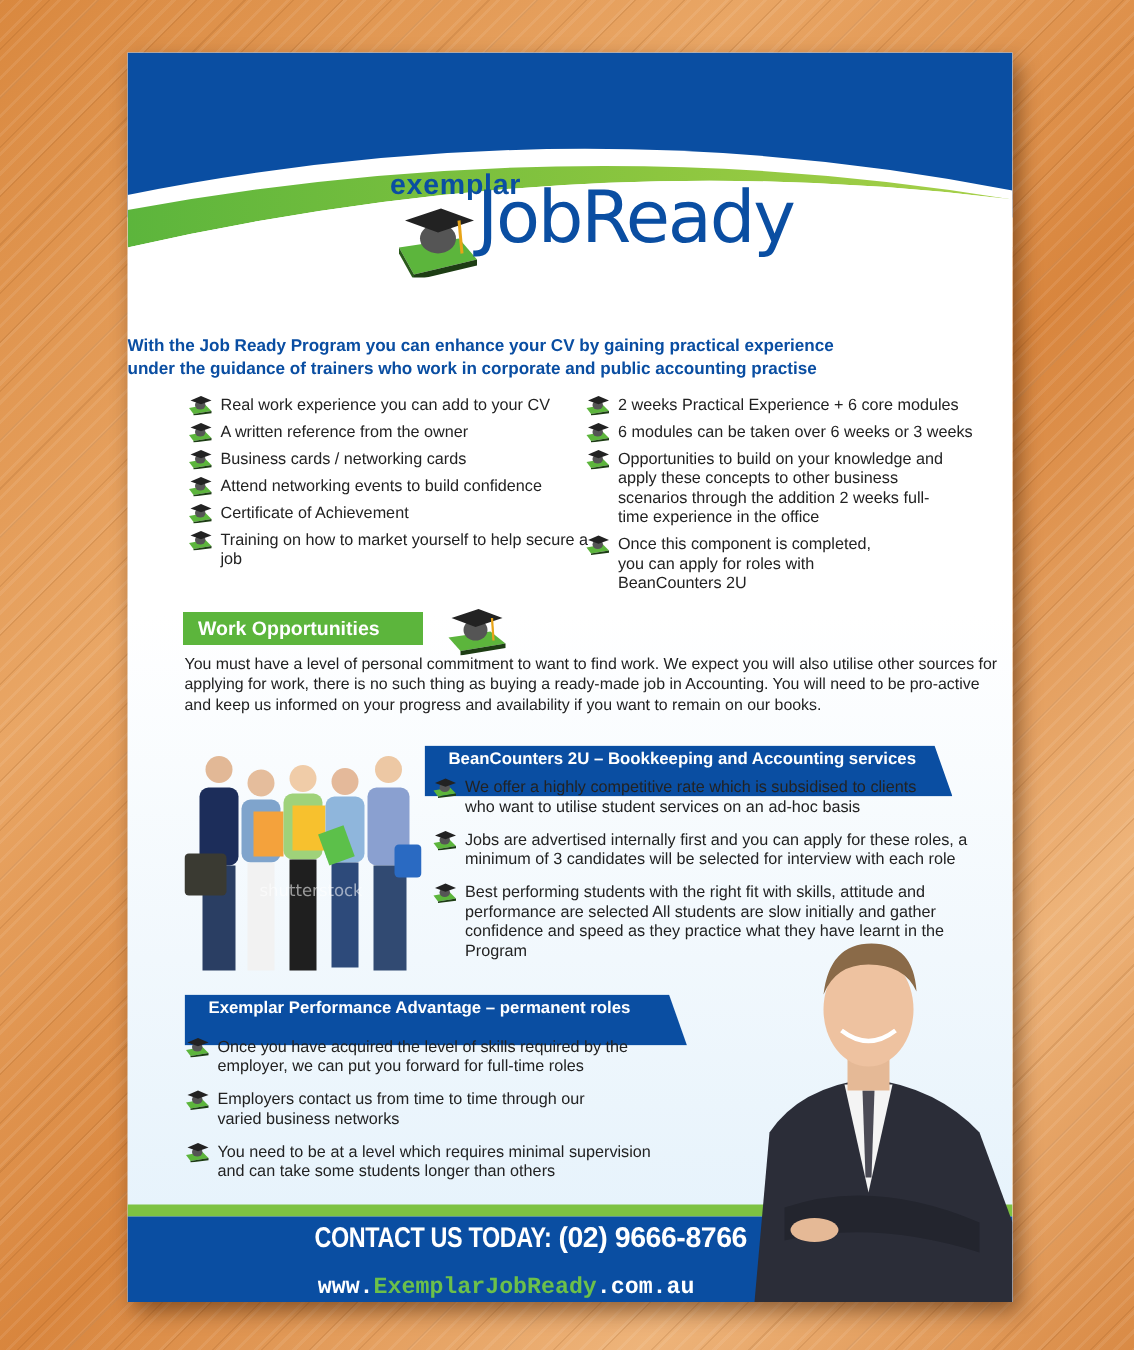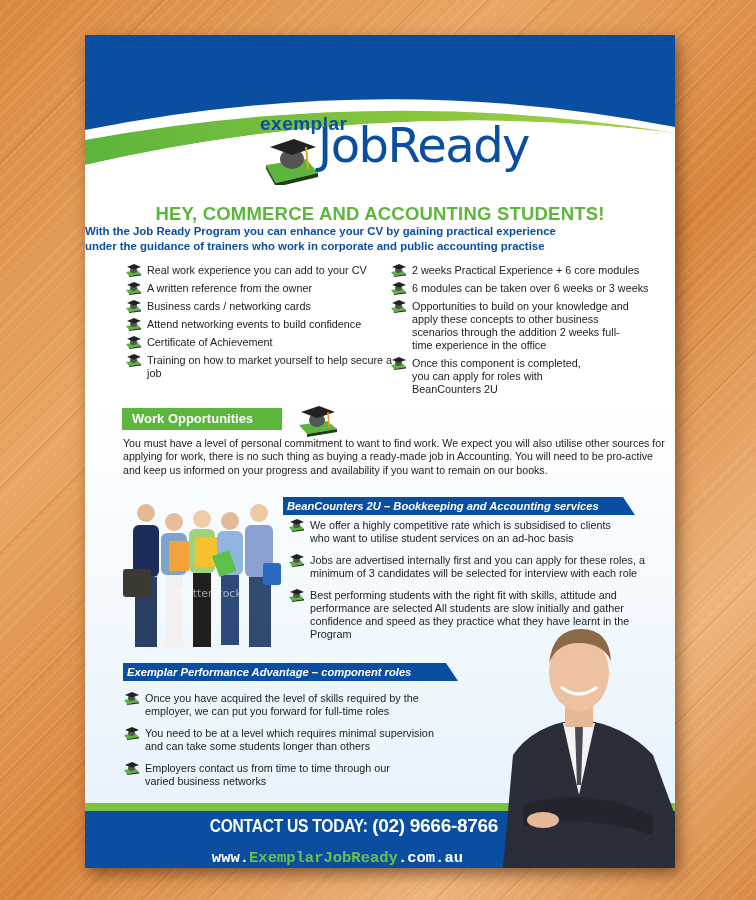--- a/index.html
+++ b/index.html
@@ -130,7 +130,6 @@
     <span class="logo-jobready">JobReady</span>
   </div>
 
-  <div class="headline">HEY, COMMERCE AND ACCOUNTING STUDENTS!</div>
   <div class="subhead">
     <div>With the Job Ready Program you can enhance your CV by gaining practical experience</div>
     <div>under the guidance of trainers who work in corporate and public accounting practise</div>

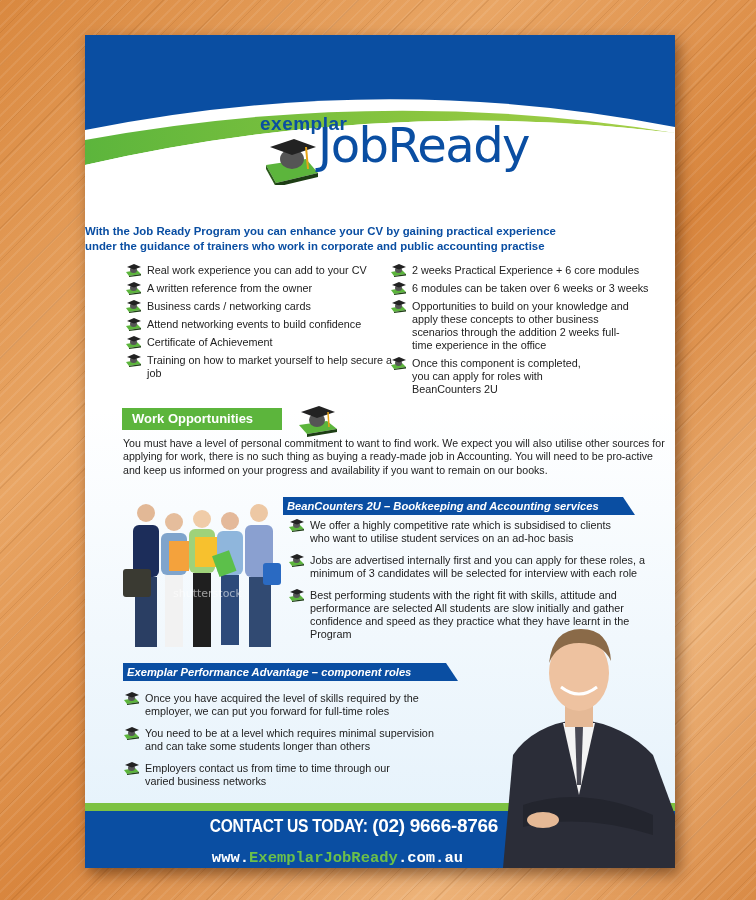--- a/index.html
+++ b/index.html
@@ -68,10 +68,9 @@
       font-size: 10.6px; line-height: 13.3px; color: #222;
     }
     .blue-bar {
-      position: absolute; height: 18px; background: #0a4ea2; color: #fff;
-      font-weight: bold; font-size: 11.2px; line-height: 18px; padding-left: 4px;
+      position: absolute; height: 34px; background: #0a4ea2; color: #fff;
+      font-weight: bold; font-size: 11.2px; line-height: 18px; padding-left: 16px;
       clip-path: polygon(0 0, calc(100% - 12px) 0, 100% 100%, 0 100%);
-      font-style: italic;
     }
     .bar-beancounters { left: 198px; top: 462px; width: 352px; }
     .bar-performance { left: 38px; top: 628px; width: 335px; }

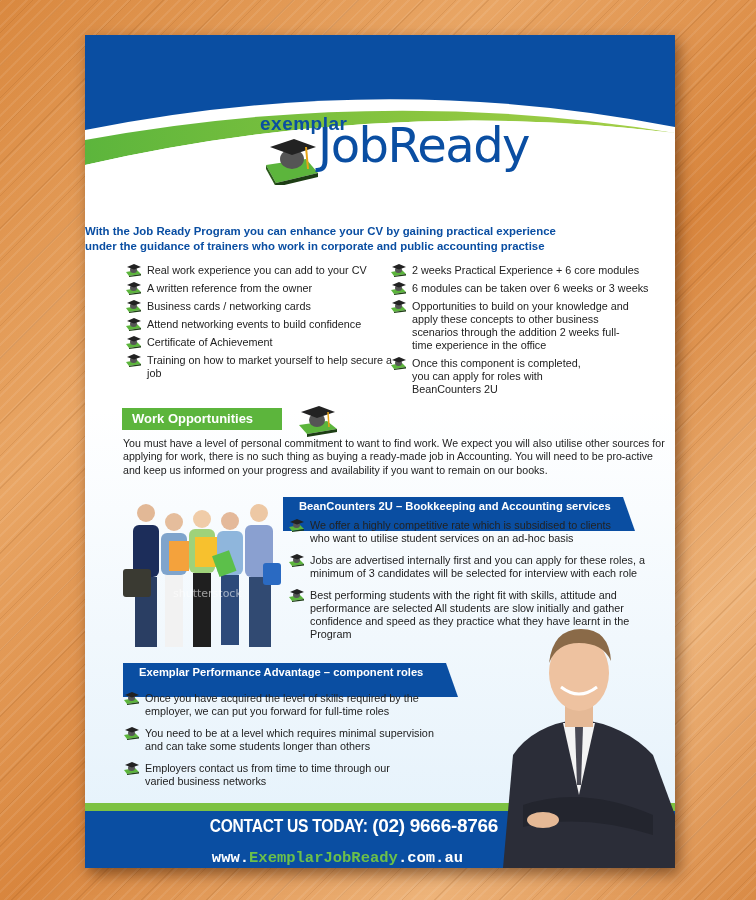--- a/index.html
+++ b/index.html
@@ -259,7 +259,7 @@
         </svg><span>Best performing students with the right fit with skills, attitude and performance are selected All students are slow initially and gather confidence and speed as they practice what they have learnt in the Program</span></li>
   </ul>
 
-  <div class="blue-bar bar-performance">Exemplar Performance Advantage – component roles</div>
+  <div class="blue-bar bar-performance">Exemplar Performance Advantage – permanent roles</div>
   <ul class="bullets perf-bullets">
     <li><svg class="bullet-icon" viewBox="0 0 17 14">
           <polygon points="1,9 12,7 16,11 4,13" fill="#5cb53c"></polygon>

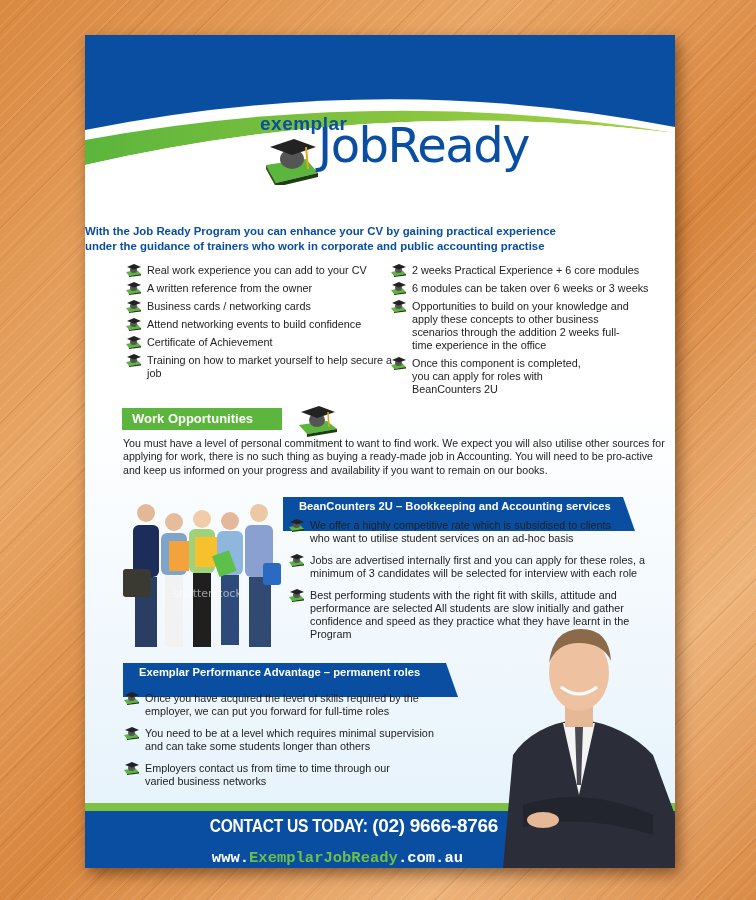--- a/index.html
+++ b/index.html
@@ -267,18 +267,18 @@
           <ellipse cx="8.5" cy="7" rx="3.5" ry="3" fill="#555"></ellipse>
           <polygon points="2,4 9,1 16,4 9,6.5" fill="#222"></polygon>
         </svg><span>Once you have acquired the level of skills required by the employer, we can put you forward for full-time roles</span></li>
+    <li style="padding-right:60px;"><svg class="bullet-icon" viewBox="0 0 17 14">
+          <polygon points="1,9 12,7 16,11 4,13" fill="#5cb53c"></polygon>
+          <polygon points="4,13 16,11 16,12.5 4,14" fill="#1d3d14"></polygon>
+          <ellipse cx="8.5" cy="7" rx="3.5" ry="3" fill="#555"></ellipse>
+          <polygon points="2,4 9,1 16,4 9,6.5" fill="#222"></polygon>
+        </svg><span>Employers contact us from time to time through our varied business networks</span></li>
     <li style="padding-right:20px;"><svg class="bullet-icon" viewBox="0 0 17 14">
           <polygon points="1,9 12,7 16,11 4,13" fill="#5cb53c"></polygon>
           <polygon points="4,13 16,11 16,12.5 4,14" fill="#1d3d14"></polygon>
           <ellipse cx="8.5" cy="7" rx="3.5" ry="3" fill="#555"></ellipse>
           <polygon points="2,4 9,1 16,4 9,6.5" fill="#222"></polygon>
         </svg><span>You need to be at a level which requires minimal supervision and can take some students longer than others</span></li>
-    <li style="padding-right:60px;"><svg class="bullet-icon" viewBox="0 0 17 14">
-          <polygon points="1,9 12,7 16,11 4,13" fill="#5cb53c"></polygon>
-          <polygon points="4,13 16,11 16,12.5 4,14" fill="#1d3d14"></polygon>
-          <ellipse cx="8.5" cy="7" rx="3.5" ry="3" fill="#555"></ellipse>
-          <polygon points="2,4 9,1 16,4 9,6.5" fill="#222"></polygon>
-        </svg><span>Employers contact us from time to time through our varied business networks</span></li>
   </ul>
 
   <div class="footer-green"></div>

